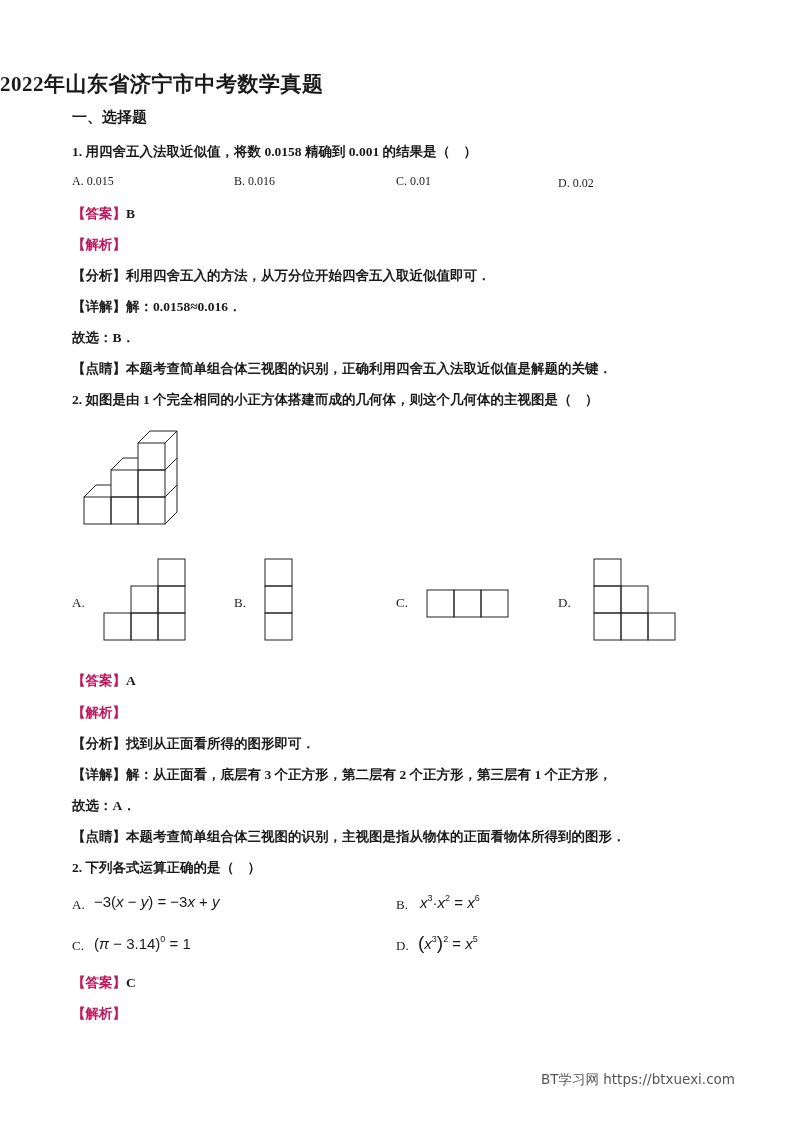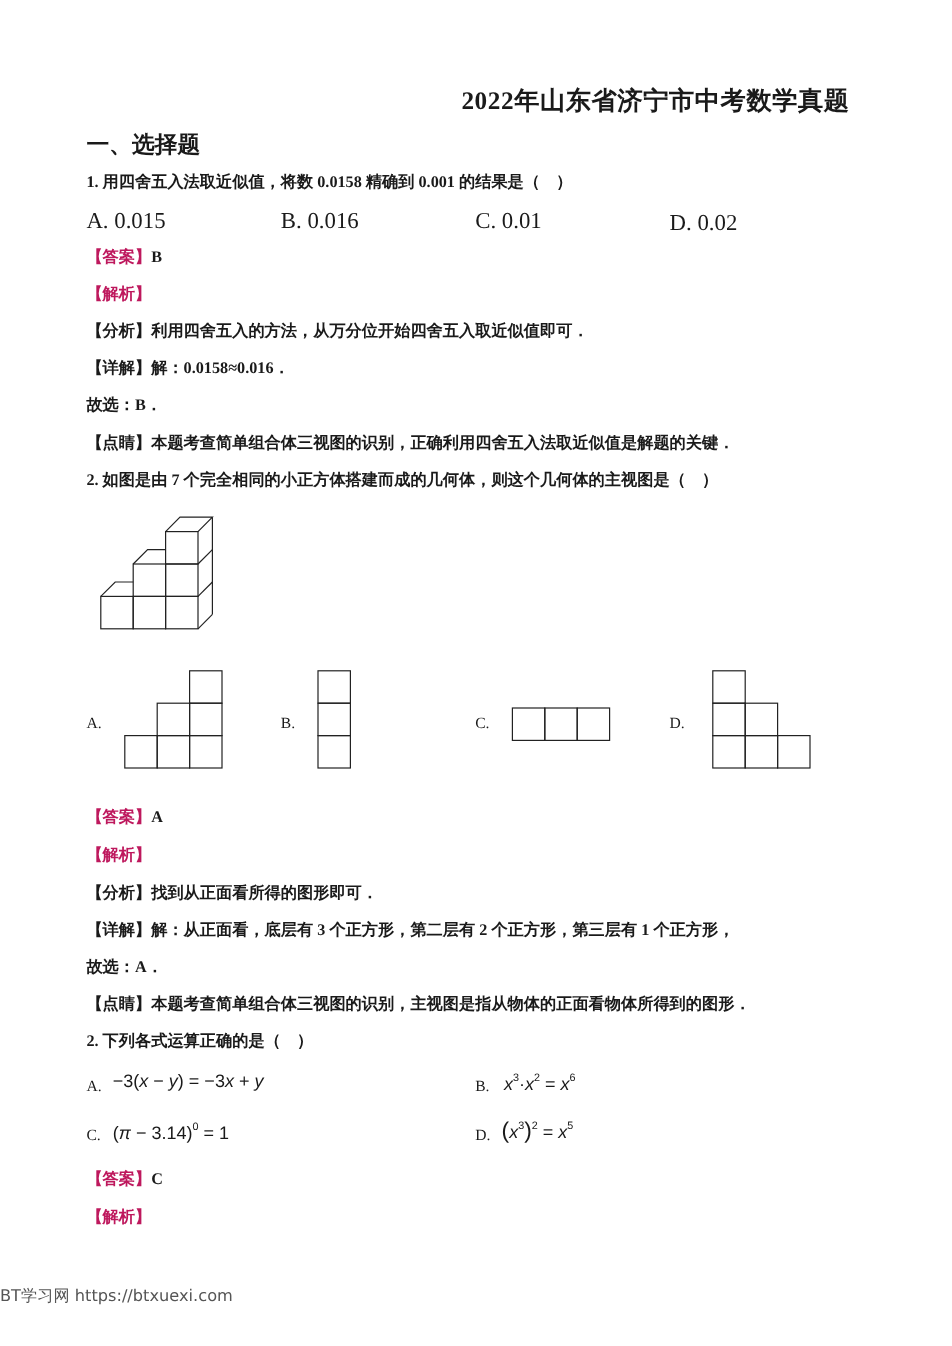--- a/index.html
+++ b/index.html
@@ -6,7 +6,7 @@
   body { width: 793px; height: 1122px; position: relative; overflow: hidden;
          font-family: "Liberation Serif", "DejaVu Serif", serif; color: #1a1a1a; }
   .abs { position: absolute; white-space: nowrap; }
-  .title { left: 0; width: 688px; top: 70px; text-align: right; font-size: 21px; font-weight: bold; letter-spacing: 0.5px; padding-left: 20px; }
+  .title { left: 0; width: 688px; top: 70px; text-align: left; font-size: 21px; font-weight: bold; letter-spacing: 0.5px; }
   .section { left: 72px; top: 108px; font-size: 19px; font-weight: bold; }
   .line { font-size: 13.5px; left: 72px; font-weight: bold; }
   .blue { color: #be185d; }

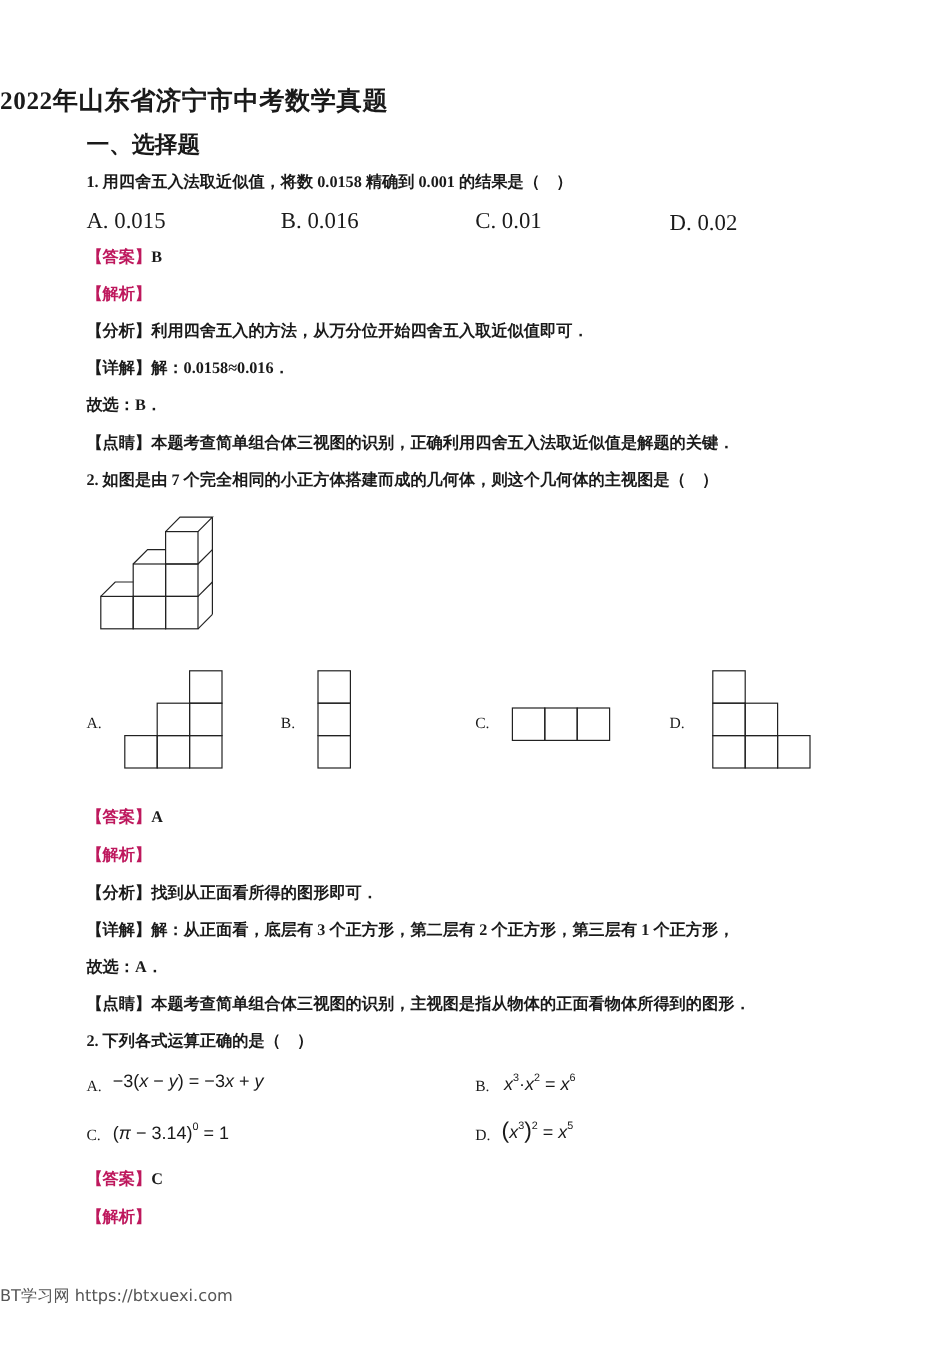--- a/index.html
+++ b/index.html
@@ -7,7 +7,7 @@
          font-family: "Liberation Serif", "DejaVu Serif", serif; color: #1a1a1a; }
   .abs { position: absolute; white-space: nowrap; }
   .title { left: 0; width: 688px; top: 70px; text-align: left; font-size: 21px; font-weight: bold; letter-spacing: 0.5px; }
-  .section { left: 72px; top: 108px; font-size: 19px; font-weight: bold; }
+  .section { left: 72px; top: 108px; font-size: 15px; font-weight: bold; }
   .line { font-size: 13.5px; left: 72px; font-weight: bold; }
   .blue { color: #be185d; }
   .opt { font-size: 19px; }

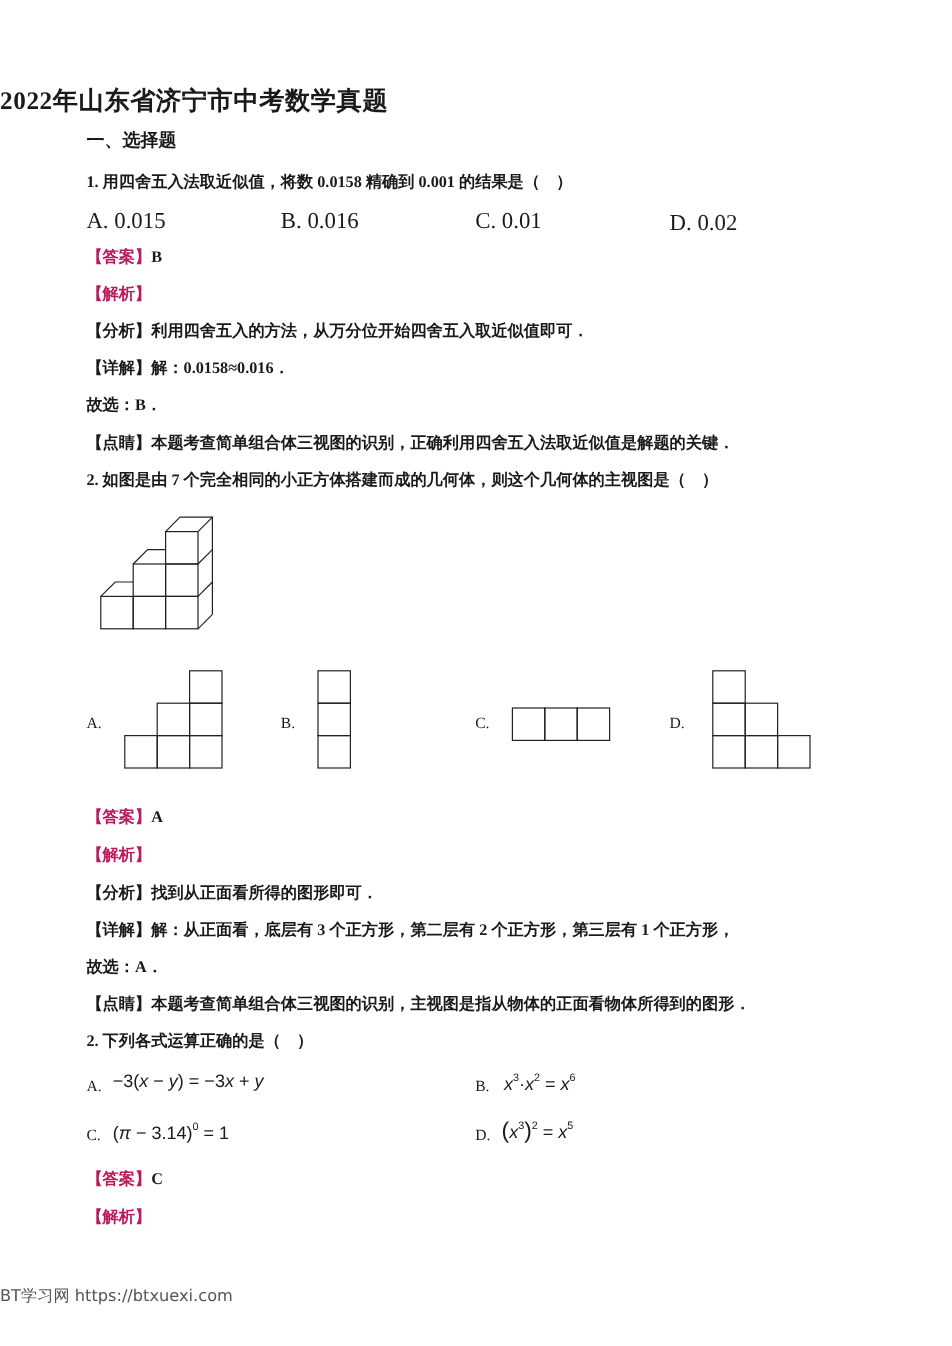--- a/index.html
+++ b/index.html
@@ -10,7 +10,7 @@
   .section { left: 72px; top: 108px; font-size: 15px; font-weight: bold; }
   .line { font-size: 13.5px; left: 72px; font-weight: bold; }
   .blue { color: #be185d; }
-  .opt { font-size: 19px; }
+  .opt { font-size: 12px; }
   .optlbl { font-size: 13px; }
   .math { font-family: Liberation Sans, sans-serif; font-size: 15px; }
   .math i { font-style: italic; }

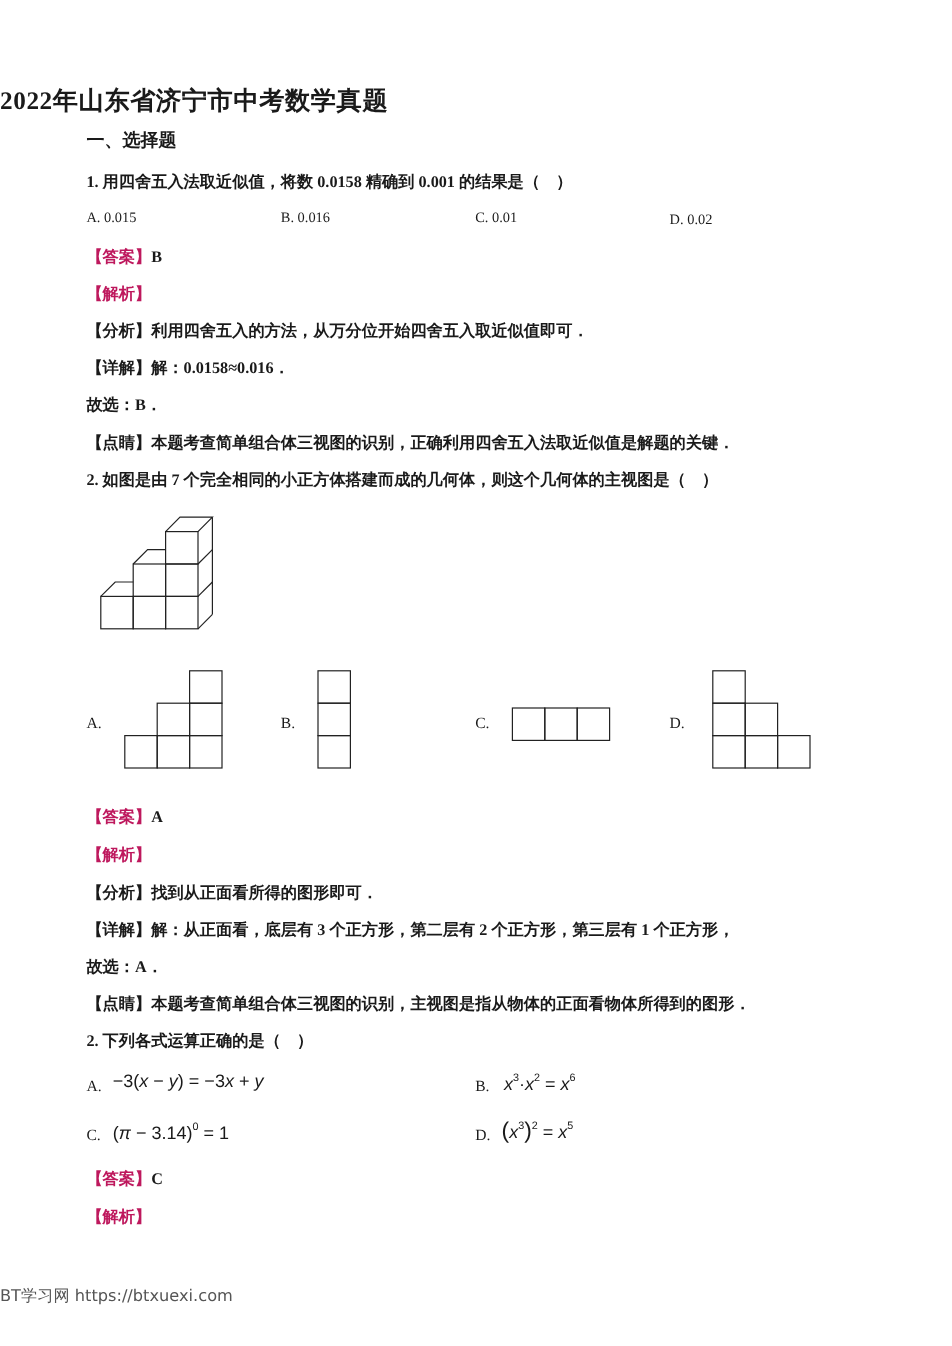--- a/index.html
+++ b/index.html
@@ -39,7 +39,7 @@
 <div class="abs line" style="top:329px">故选：B．</div>
 <div class="abs line" style="top:360px">【点睛】本题考查简单组合体三视图的识别，正确利用四舍五入法取近似值是解题的关键．</div>
 
-<div class="abs line" style="top:391px">2. 如图是由 7 个完全相同的小正方体搭建而成的几何体，则这个几何体的主视图是（　）</div>
+<div class="abs line" style="top:391px">2. 如图是由 1 个完全相同的小正方体搭建而成的几何体，则这个几何体的主视图是（　）</div>
 
 <svg style="left:0;top:0" width="793" height="1122">
 

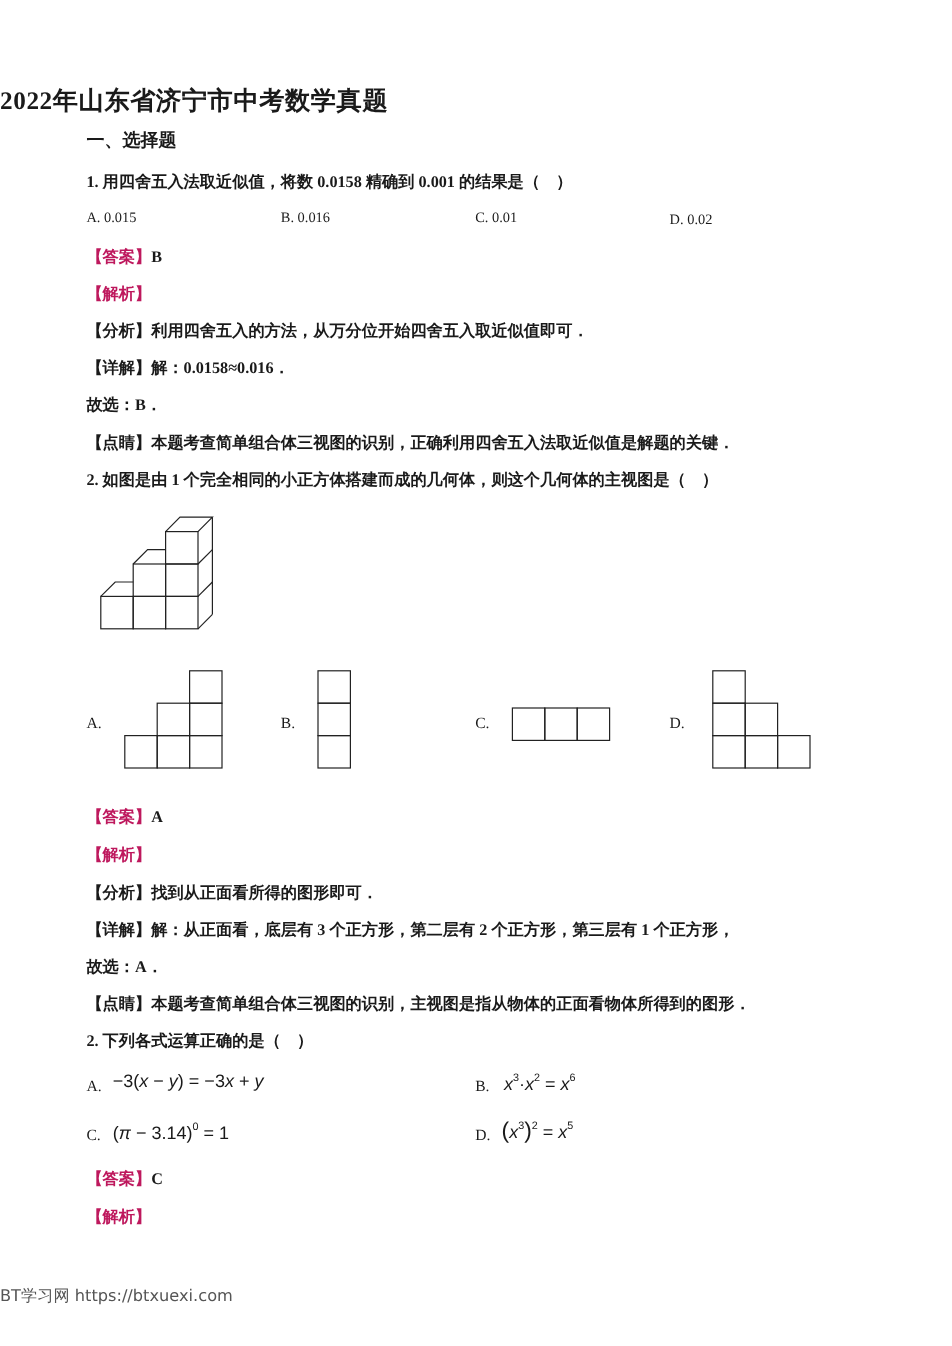--- a/index.html
+++ b/index.html
@@ -15,7 +15,7 @@
   .math { font-family: Liberation Sans, sans-serif; font-size: 15px; }
   .math i { font-style: italic; }
   .math sup { font-size: 9px; vertical-align: 7px; }
-  .footer { left: 0; width: 735px; top: 1071px; text-align: left; font-family: "DejaVu Sans", "Liberation Sans", sans-serif; font-size: 13.5px; color: #555; }
+  .footer { left: 0; width: 735px; top: 1071px; text-align: right; font-family: "DejaVu Sans", "Liberation Sans", sans-serif; font-size: 13.5px; color: #555; }
   svg { position: absolute; overflow: visible; }
   svg line, svg rect, svg polyline, svg path { stroke: #222; stroke-width: 1; fill: none; }
 </style>

